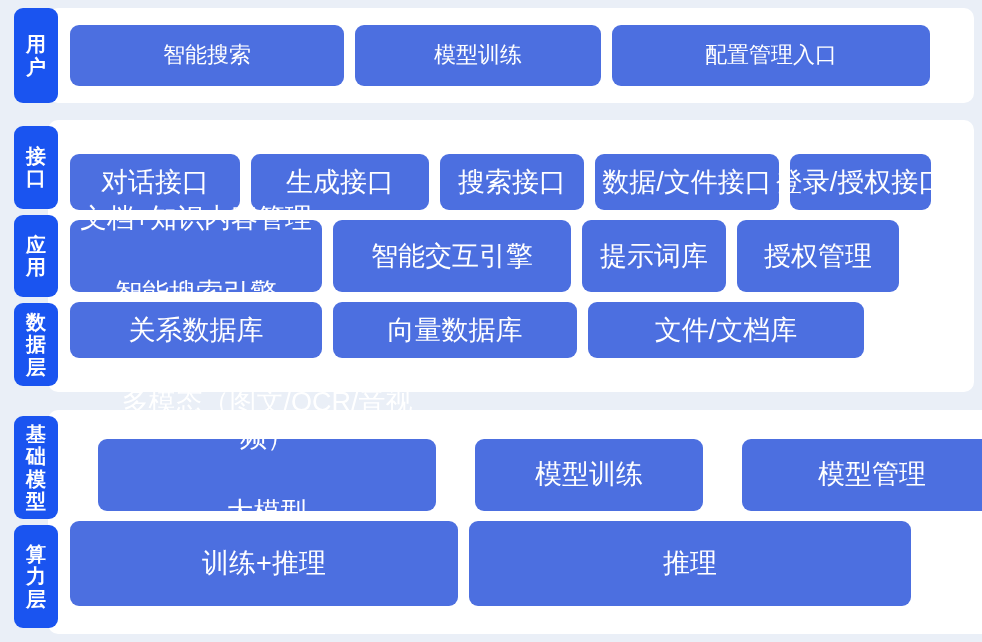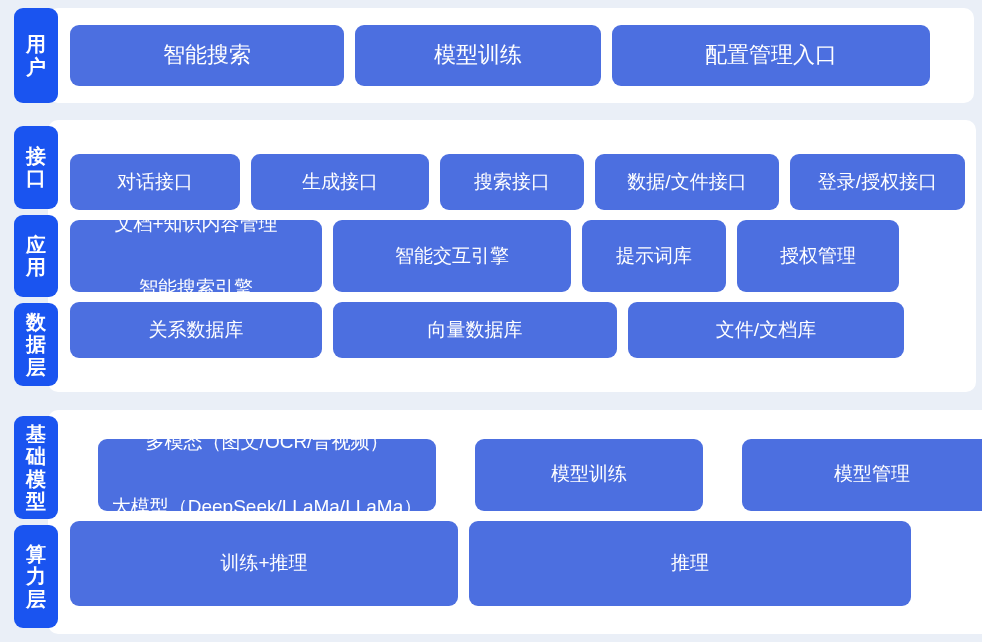--- a/index.html
+++ b/index.html
@@ -80,7 +80,7 @@
     align-items: center;
     justify-content: center;
     text-align: center;
-    font-size: 19px;
+    font-size: 27px;
     line-height: 1.28;
     padding: 6px 8px;
     box-sizing: border-box;

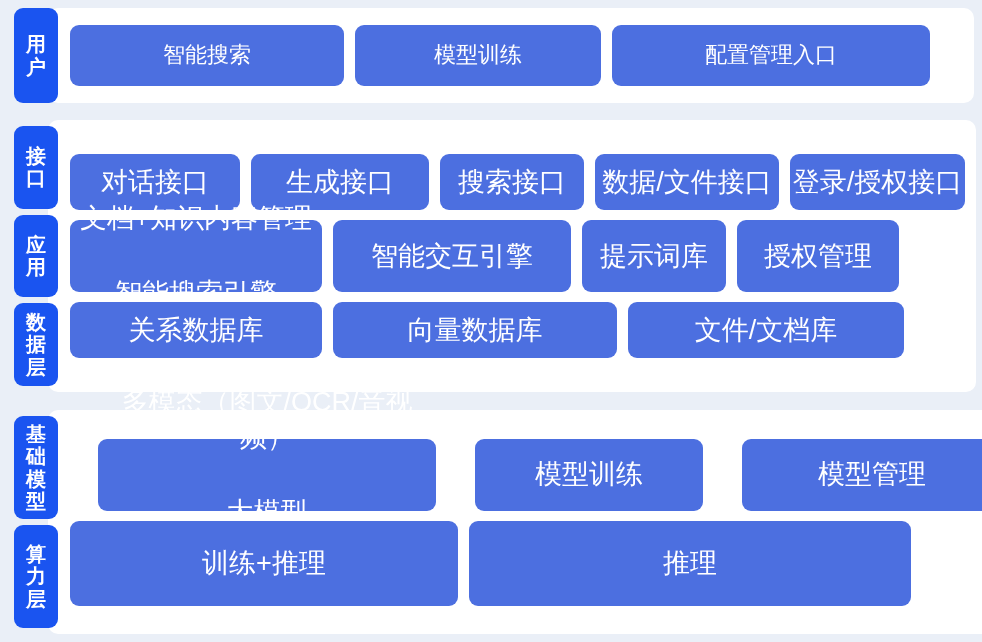--- a/index.html
+++ b/index.html
@@ -152,7 +152,7 @@
         <div class="card" style="width:178px">生成接口</div>
         <div class="card" style="width:144px">搜索接口</div>
         <div class="card" style="width:184px">数据/文件接口</div>
-        <div class="card" style="width:175px">登录/授权接口</div>
+        <div class="card" style="width:141px">登录/授权接口</div>
       </div>
 
       <div class="row row-app">

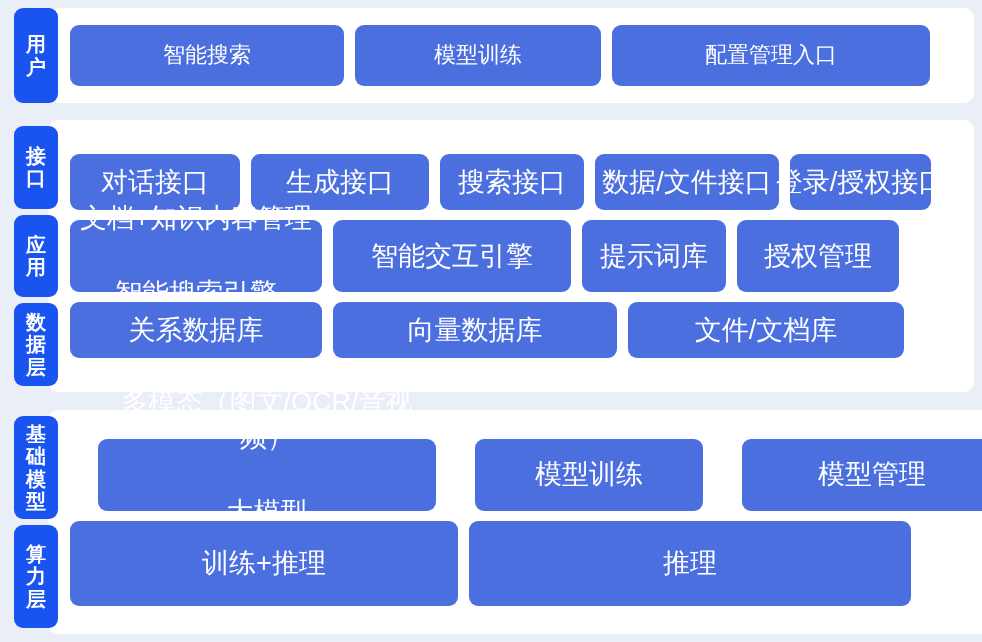--- a/index.html
+++ b/index.html
@@ -167,7 +167,7 @@
 
       <div class="row row-data">
         <div class="card" style="width:252px">关系数据库</div>
-        <div class="card" style="width:284px">向量数据库</div>
+        <div class="card" style="width:244px">向量数据库</div>
         <div class="card" style="width:276px">文件/文档库</div>
       </div>
 

